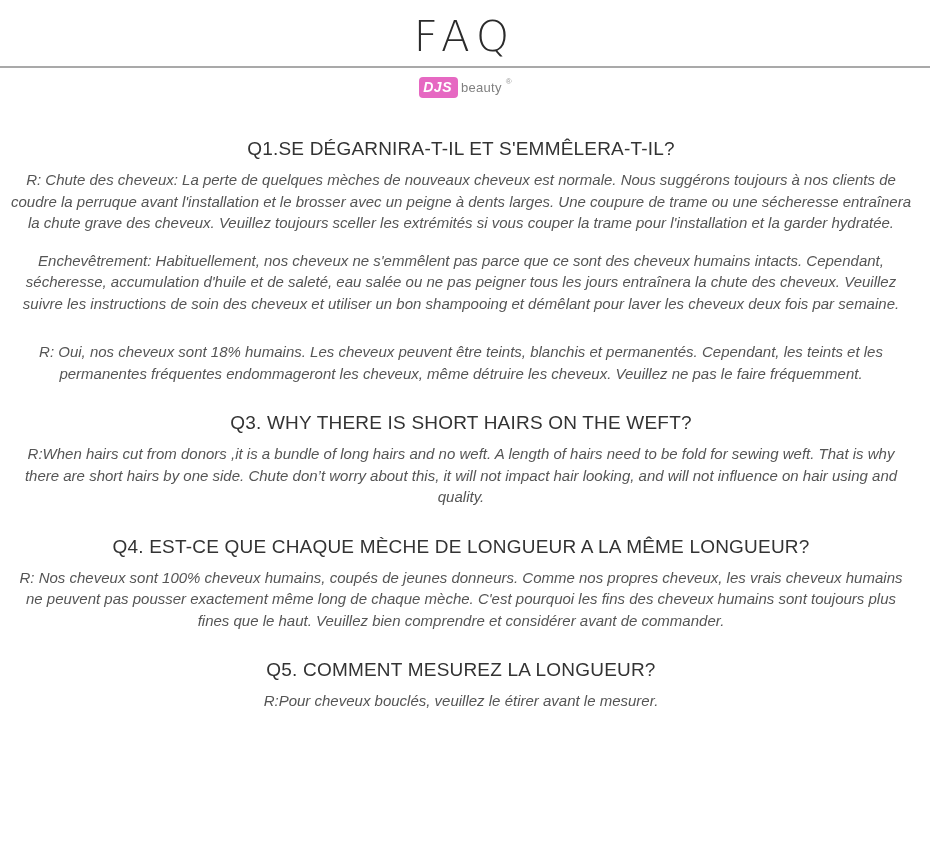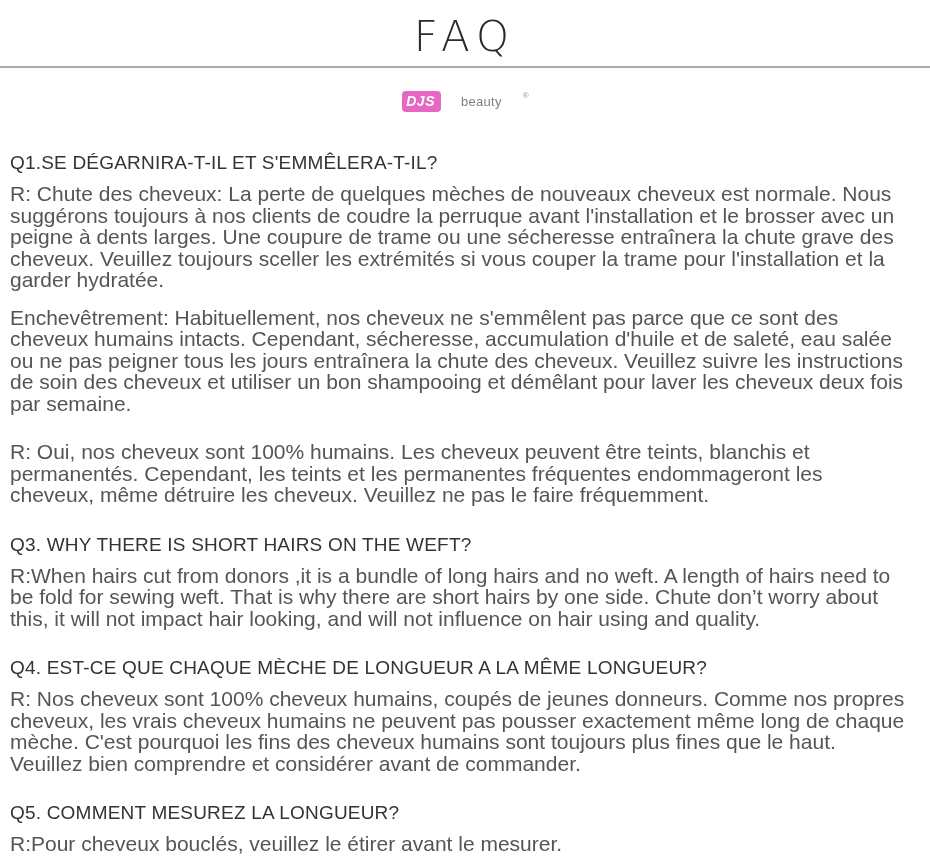--- a/index.html
+++ b/index.html
@@ -35,12 +35,12 @@
     width: 100%;
   }
   .brand {
-    margin-top: 21px;
+    margin-top: 7px;
     height: 24px;
     display: inline-flex;
     align-items: center;
     justify-content: center;
-    gap: 20px;
+    gap: 3px;
   }
   .brand-badge {
     display: inline-block;

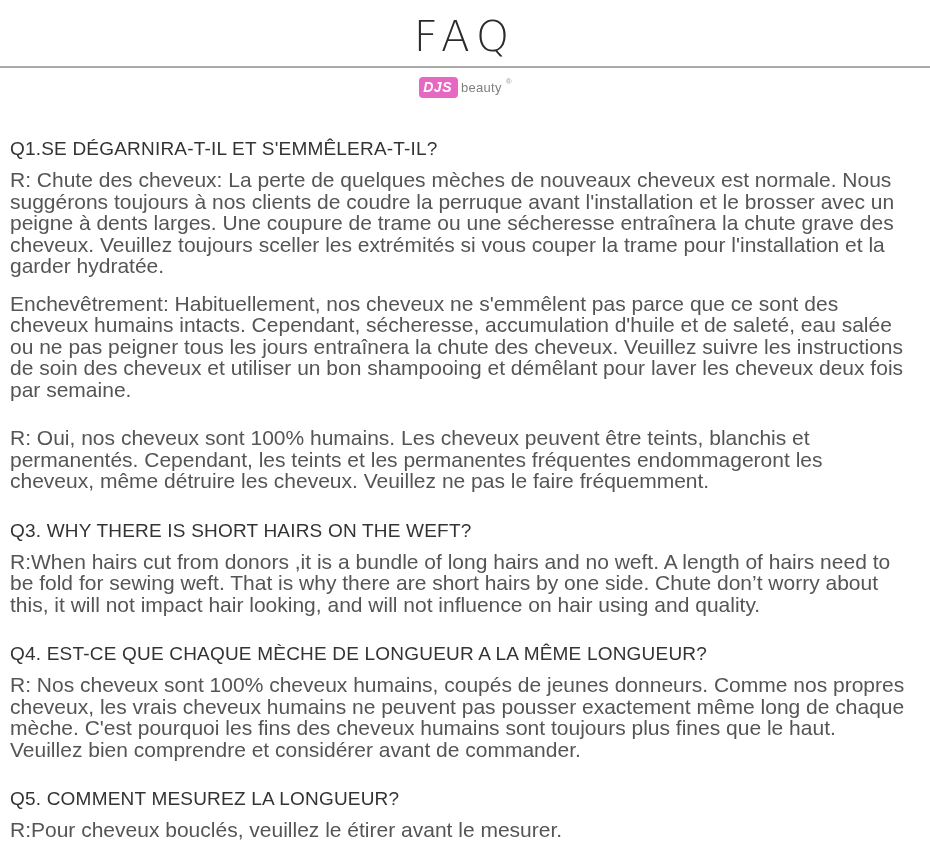--- a/index.html
+++ b/index.html
@@ -72,7 +72,7 @@
   .faq-list {
     padding: 38px 18px 40px 10px;
   }
-  .faq-item { margin: 0 0 27px 0; }
+  .faq-item { margin: 0 0 27px 0; text-align: center; }
   .faq-item:last-child { margin-bottom: 16px; }
   .faq-question {
     margin: 0 0 9px 0;

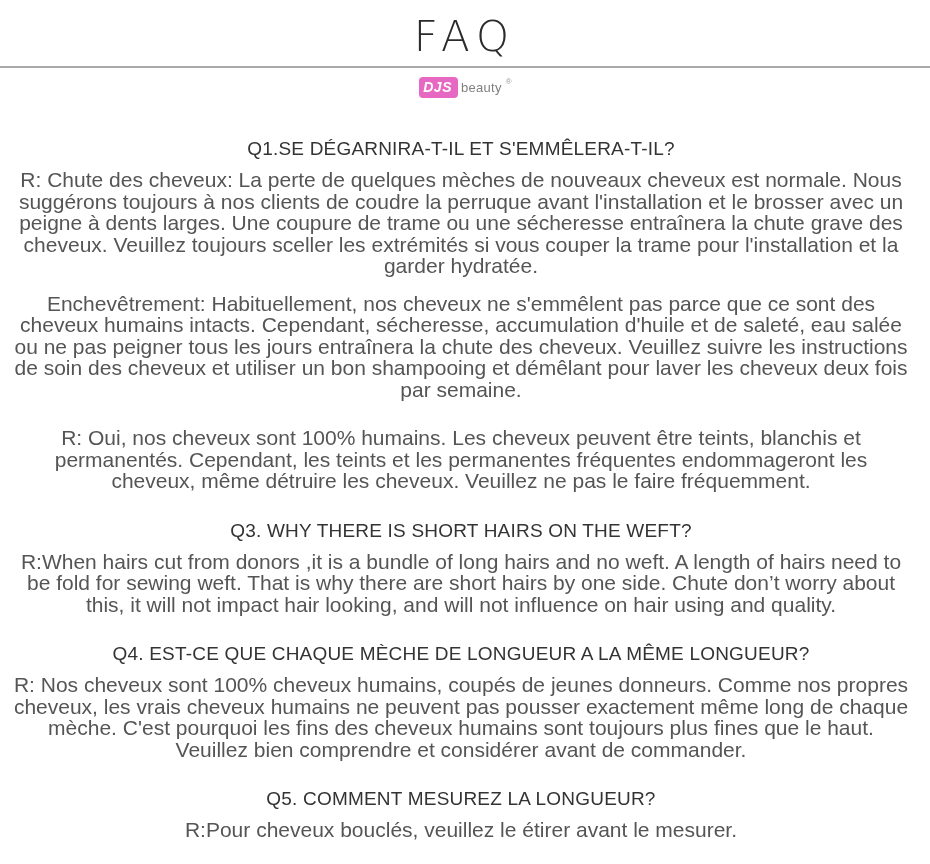--- a/index.html
+++ b/index.html
@@ -84,9 +84,10 @@
   }
   .faq-answer {
     margin: 0 0 16px 0;
-    font-size: 21px;
+    font-size: 15px;
     line-height: 21.5px;
     color: #555555;
+    font-style: italic;
   }
   .faq-answer:last-child { margin-bottom: 0; }
 </style>

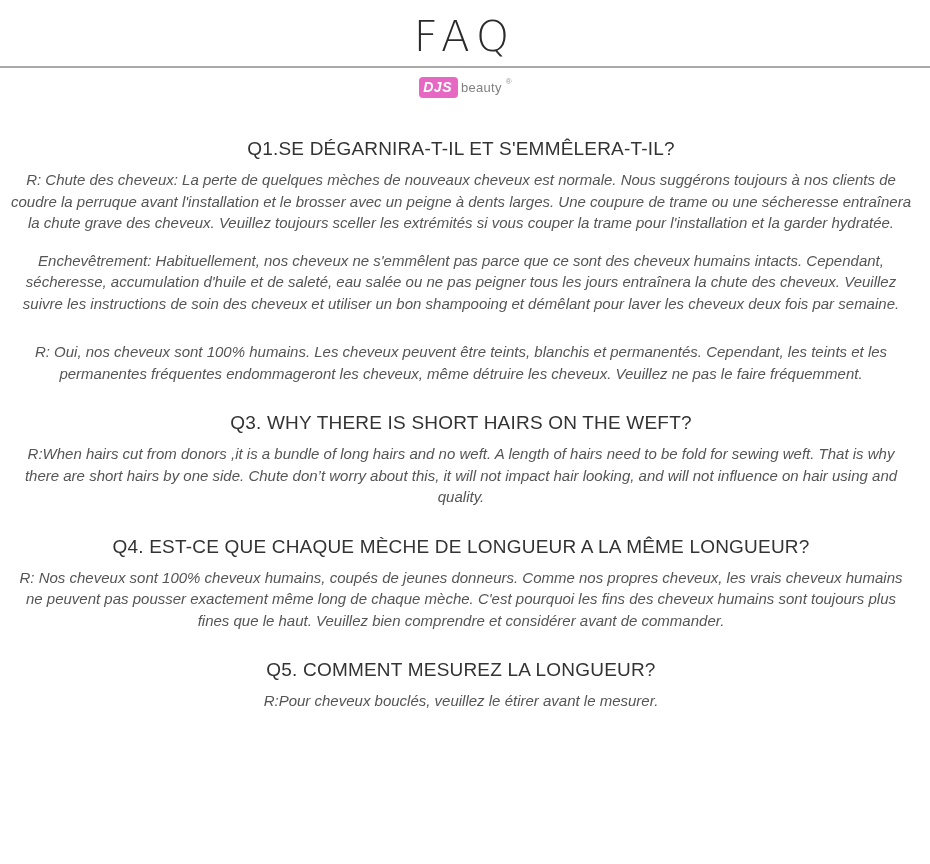--- a/index.html
+++ b/index.html
@@ -115,7 +115,7 @@
     </section>
 
     <section class="faq-item">
-      <p class="faq-answer">R: Oui, nos cheveux sont 100% humains. Les cheveux peuvent être teints, blanchis et permanentés. Cependant, les teints et les permanentes fréquentes endommageront les cheveux, même détruire les cheveux. Veuillez ne pas le faire fréquemment.</p>
+      <p class="faq-answer">R: Oui, nos cheveux sont 18% humains. Les cheveux peuvent être teints, blanchis et permanentés. Cependant, les teints et les permanentes fréquentes endommageront les cheveux, même détruire les cheveux. Veuillez ne pas le faire fréquemment.</p>
     </section>
 
     <section class="faq-item">

